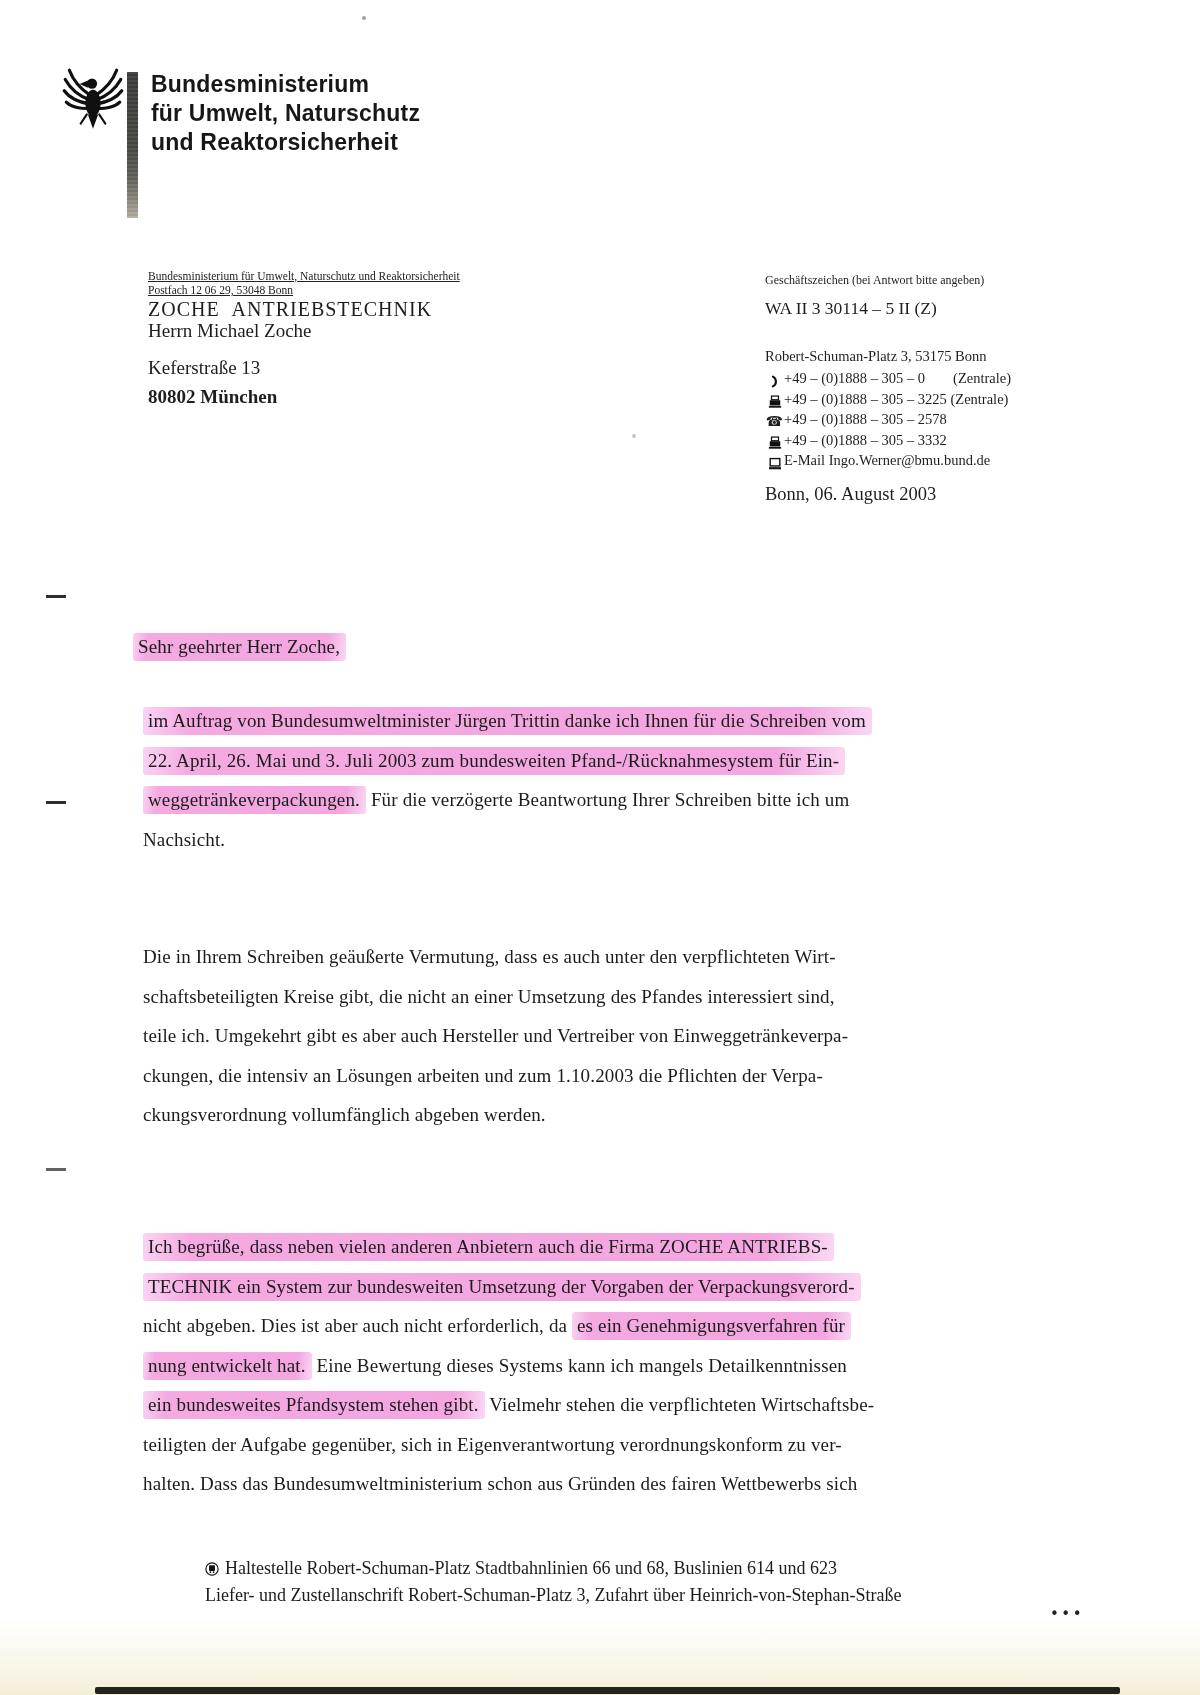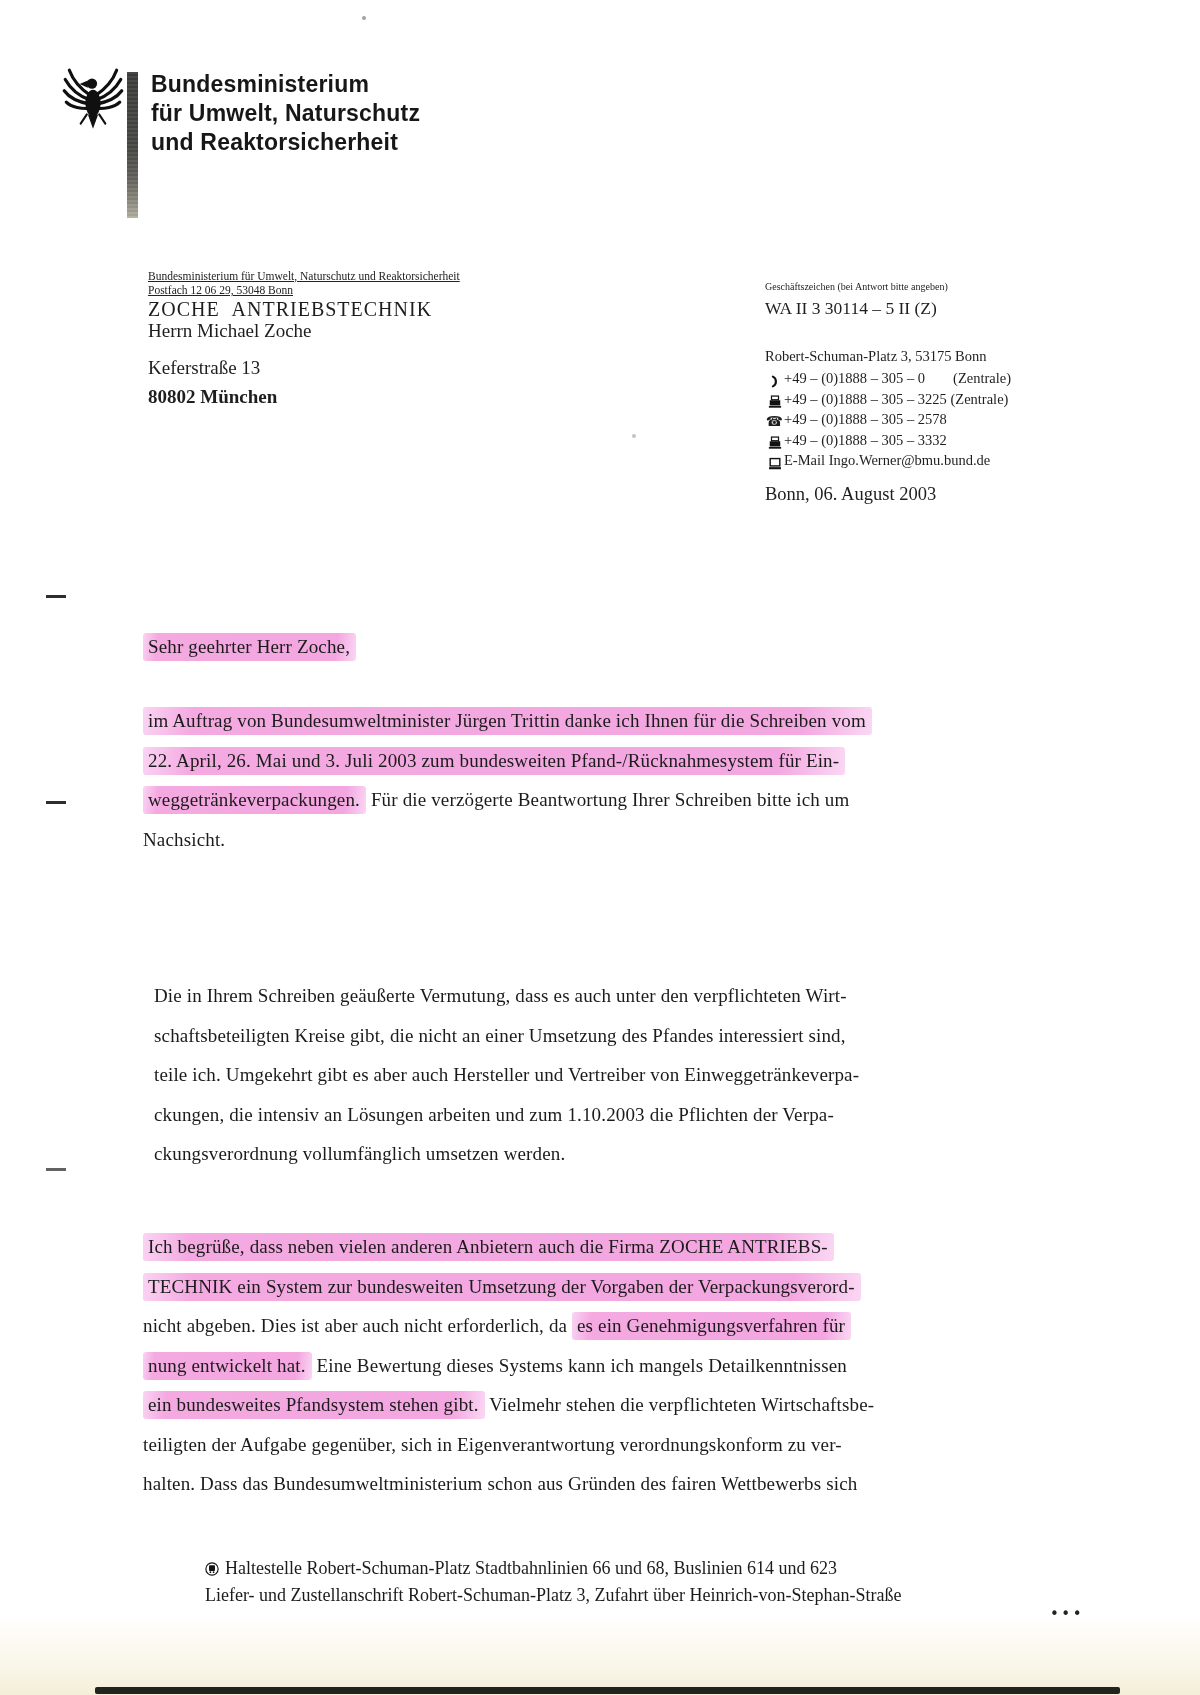--- a/index.html
+++ b/index.html
@@ -27,7 +27,7 @@
   .addr-city{position:absolute;left:148px;top:386px;font-size:19px;font-weight:bold;}
 
   
-  .ref-label{position:absolute;left:765px;top:281px;font-size:10px;}
+  .ref-label{position:absolute;left:765px;top:273px;font-size:12px;}
   .ref-value{position:absolute;left:765px;top:298px;font-size:17.5px;}
   .ref-addr{position:absolute;left:765px;top:348px;font-size:14.5px;}
   #contact-rows{position:absolute;left:765px;top:368px;font-size:14.5px;line-height:20.5px;width:320px;}

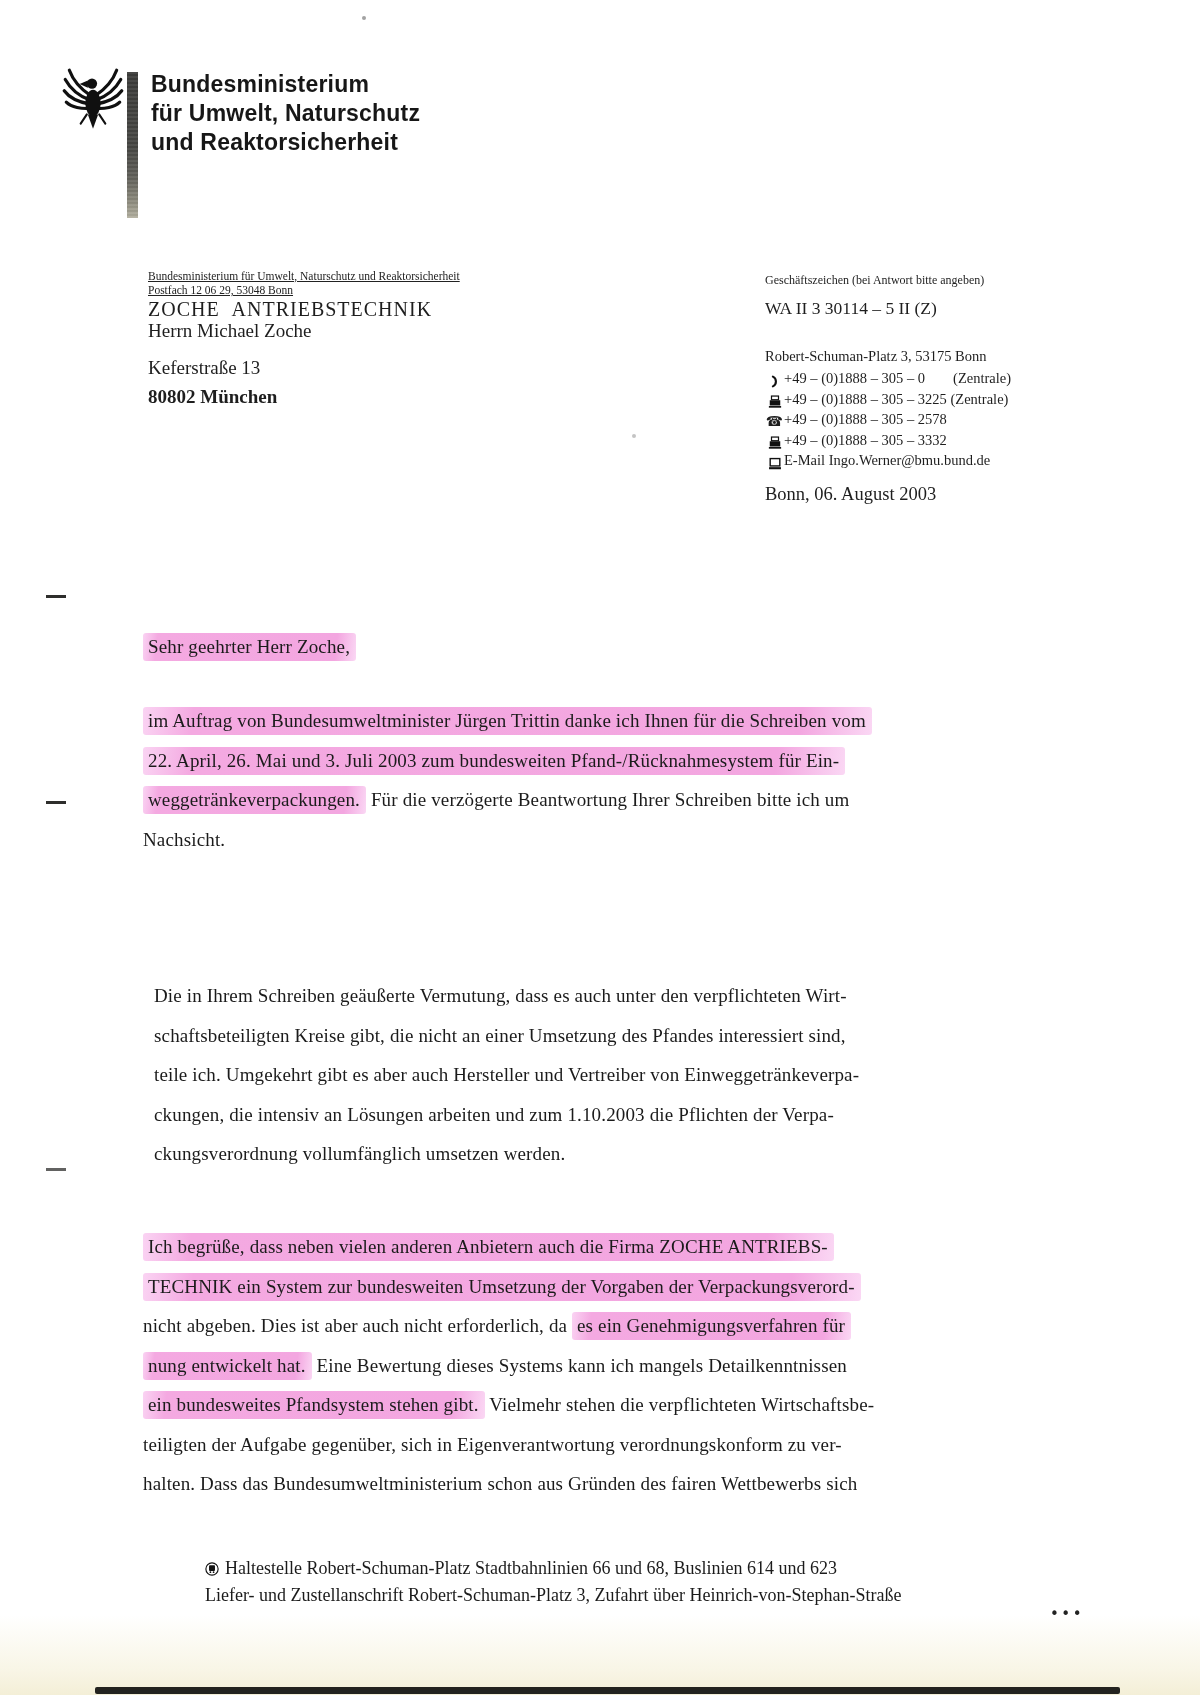--- a/index.html
+++ b/index.html
@@ -45,7 +45,7 @@
 
   
   .body-text{font-size:19px;letter-spacing:.15px;color:#1b1b1b;}
-  .salutation{position:absolute;left:143px;top:636px;font-family:Liberation Serif, serif;}
+  .salutation{position:absolute;left:133px;top:636px;font-family:Liberation Serif, serif;}
   .para{position:absolute;left:143px;white-space:nowrap;}
   #para1{top:710px;}
   #para2{top:985px;margin-left:11px;}

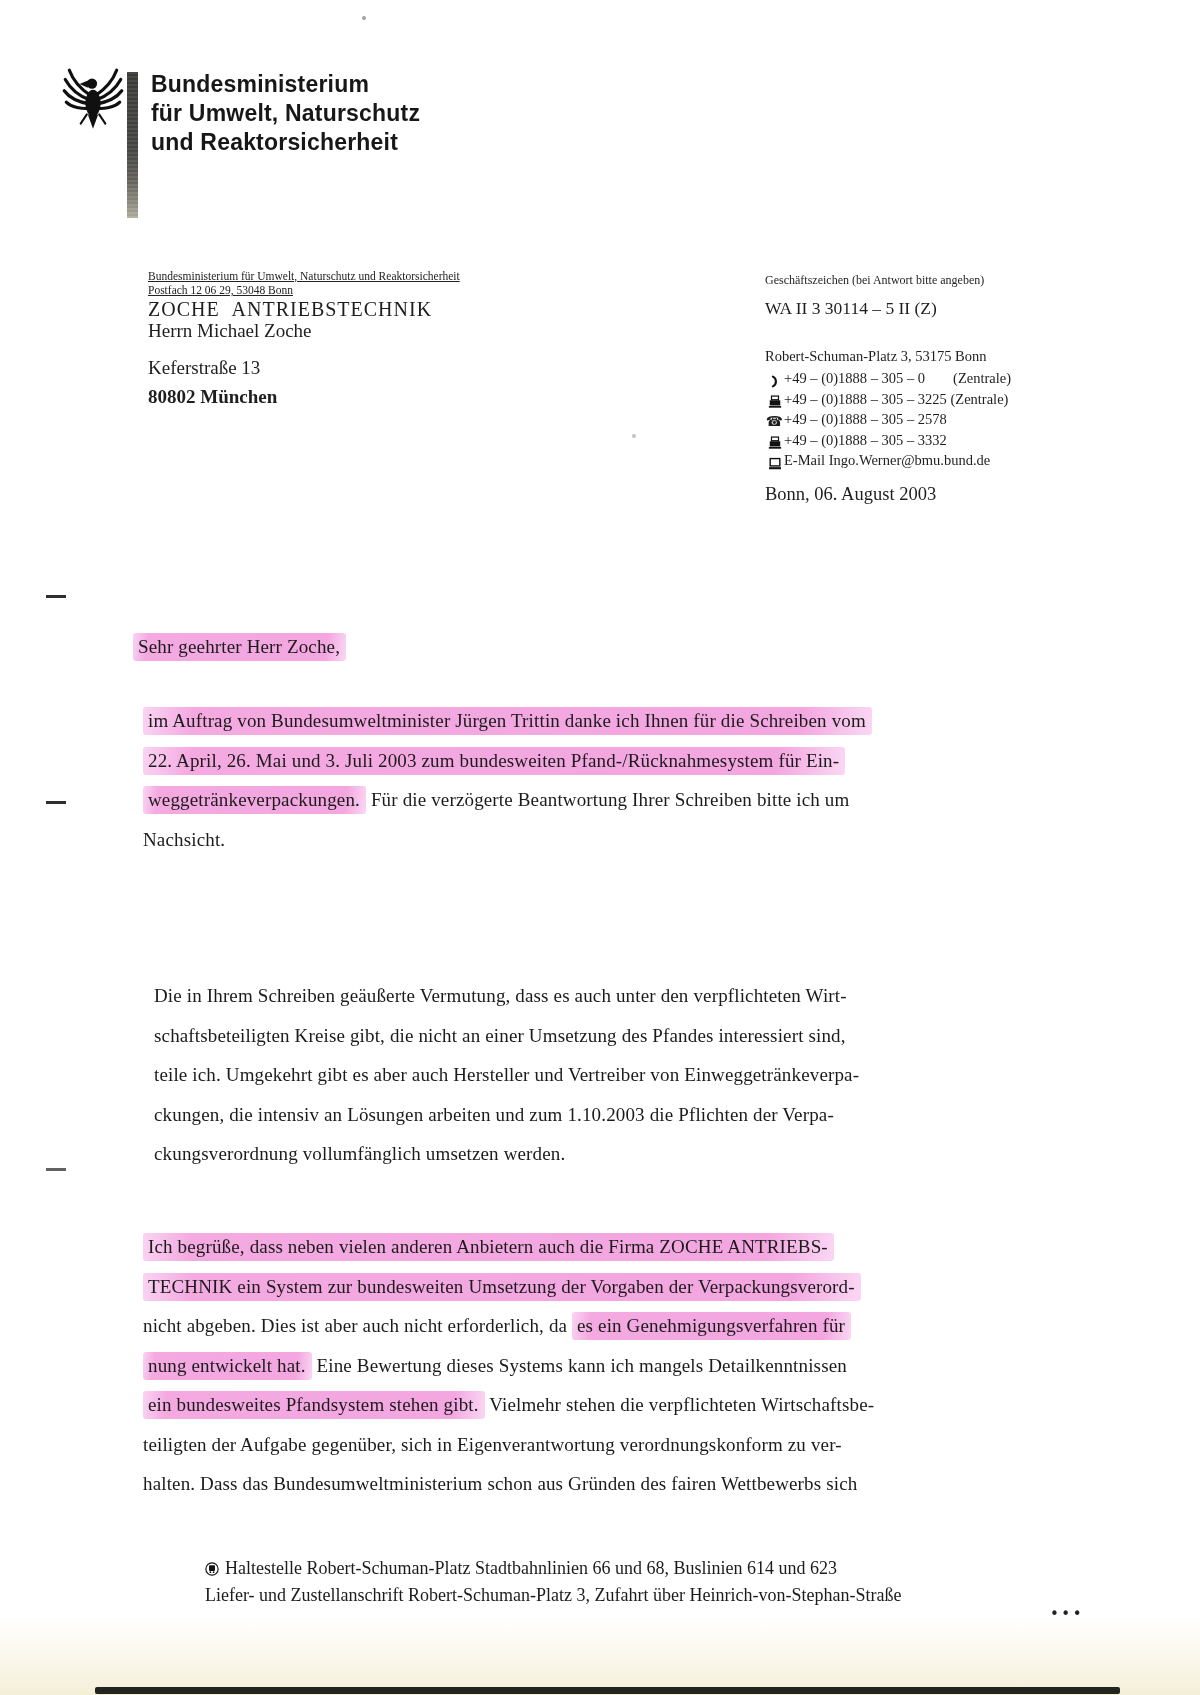--- a/index.html
+++ b/index.html
@@ -48,7 +48,7 @@
   .salutation{position:absolute;left:133px;top:636px;font-family:Liberation Serif, serif;}
   .para{position:absolute;left:143px;white-space:nowrap;}
   #para1{top:710px;}
-  #para2{top:985px;margin-left:11px;}
+  #para2{top:946px;}
   #para3{top:1236px;}
   .bline{height:39.5px;white-space:nowrap;}
   .hl{background:linear-gradient(97deg,rgba(246,176,233,.55) 0%,#f4a9e1 7%,#f3a6e0 90%,rgba(246,176,233,.5) 100%);

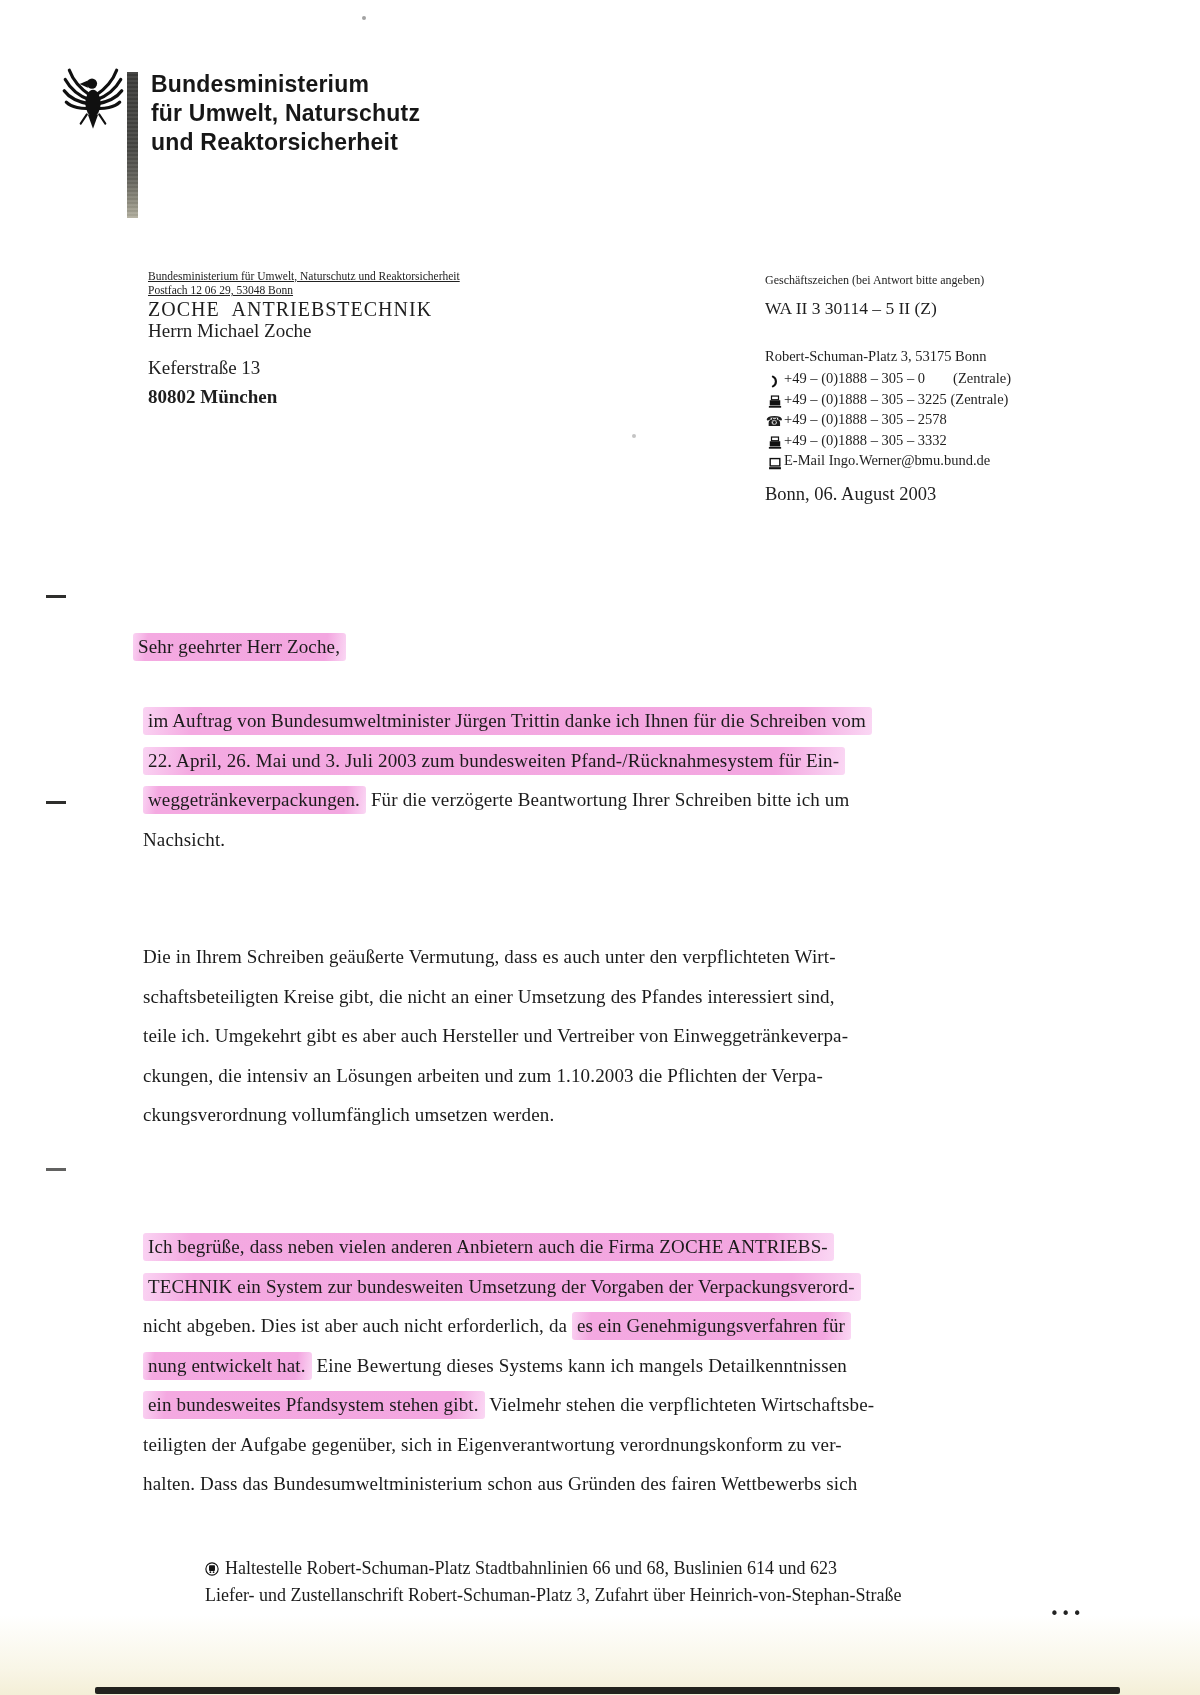--- a/index.html
+++ b/index.html
@@ -157,7 +157,7 @@
       <div class="bline"><span>schaftsbeteiligten Kreise gibt, die nicht an einer Umsetzung des Pfandes interessiert sind,</span></div>
       <div class="bline"><span>teile ich. Umgekehrt gibt es aber auch Hersteller und Vertreiber von Einweggetränkeverpa-</span></div>
       <div class="bline"><span>ckungen, die intensiv an Lösungen arbeiten und zum 1.10.2003 die Pflichten der Verpa-</span></div>
-      <div class="bline"><span>ckungsverordnung vollumfänglich umsetzen werden.</span></div>
+      <div class="bline"><span>ckungsverordnung vollumfänglich abgeben werden.</span></div>
     </div>
   <div class="para body-text" id="para3">
       <div class="bline"><span class="hl">Ich begrüße, dass neben vielen anderen Anbietern auch die Firma ZOCHE ANTRIEBS-</span></div>

